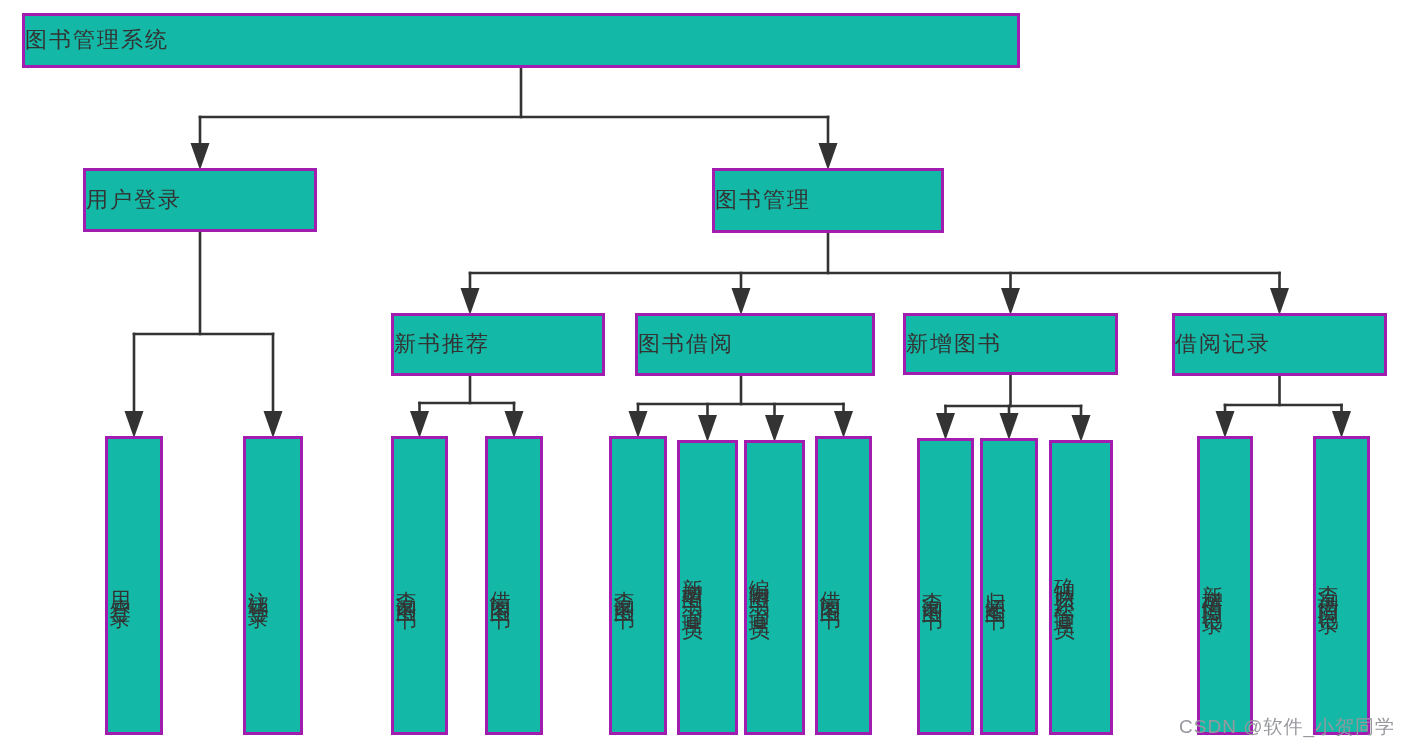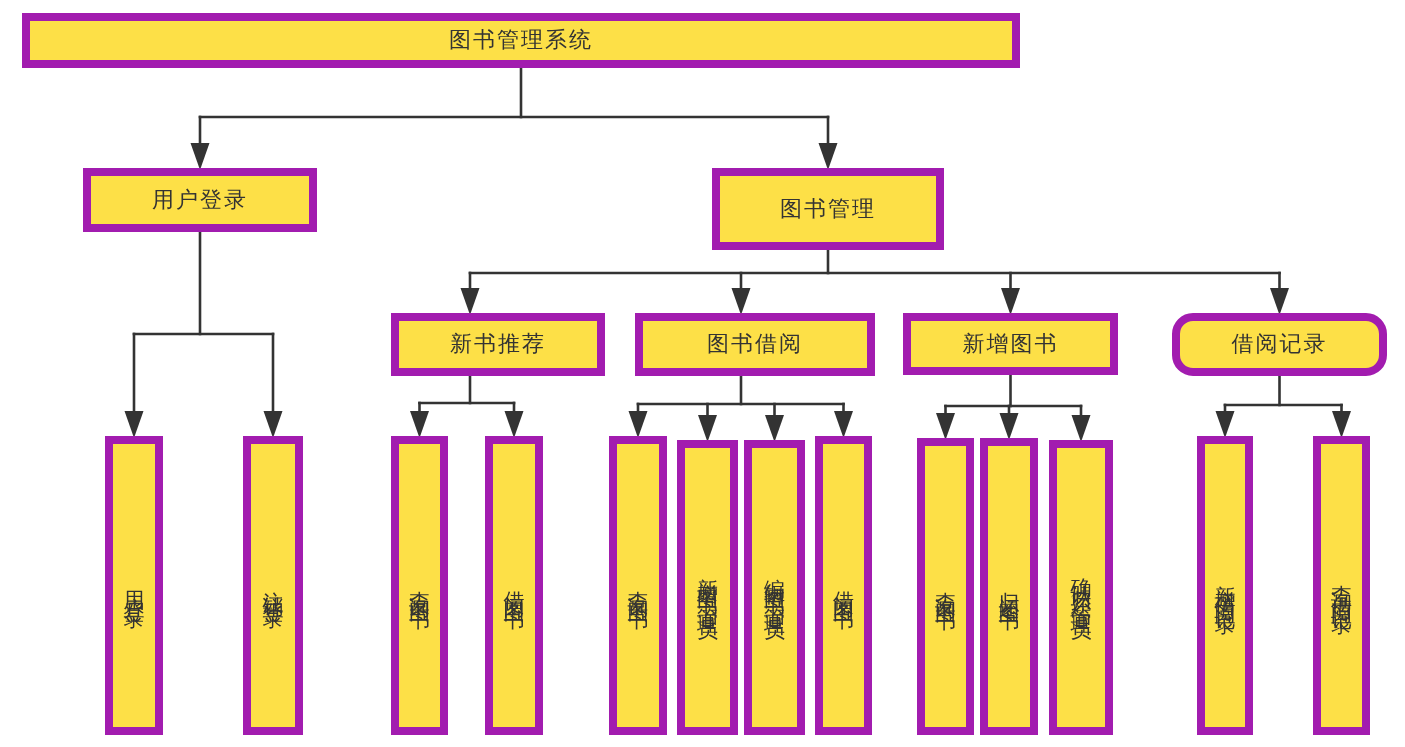--- a/index.html
+++ b/index.html
@@ -9,9 +9,9 @@
   }
   #links{position:absolute;left:0;top:0;width:1405px;height:747px;}
   .node{
-    position:absolute;box-sizing:border-box;background:#fde047;
-    border:8px solid #a21caf;color:#333333;
-    display:flex;align-items:center;justify-content:center;
+    position:absolute;box-sizing:border-box;background:#14b8a6;
+    border:3px solid #a21caf;color:#333333;
+    display:flex;align-items:center;
   }
   .node.h .lbl{
     font-size:22px;letter-spacing:2px;white-space:nowrap;line-height:1.2;

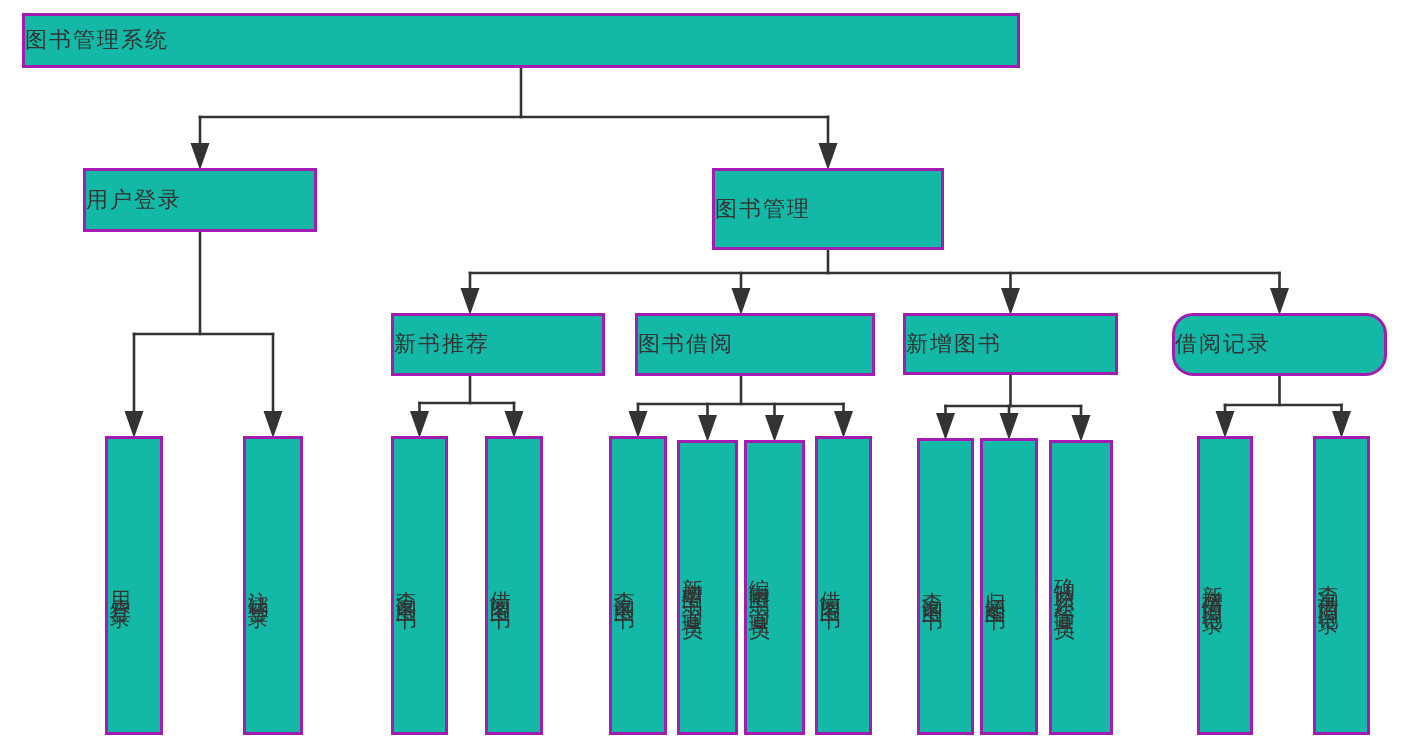--- a/index.html
+++ b/index.html
@@ -89,7 +89,7 @@
       <div class="node h" style="left: 83px; top: 168px; width: 234px; height: 64px;">
         <span class="lbl">用户登录</span>
       </div>
-      <div class="node h" style="left: 712px; top: 168px; width: 232px; height: 82px;">
+      <div class="node h" style="left: 712px; top: 168px; width: 232px; height: 65px;">
         <span class="lbl">图书管理</span>
       </div>
       <div class="node h" style="left: 363px; top: 313px; width: 214px; height: 63px; margin-left: 28px;">

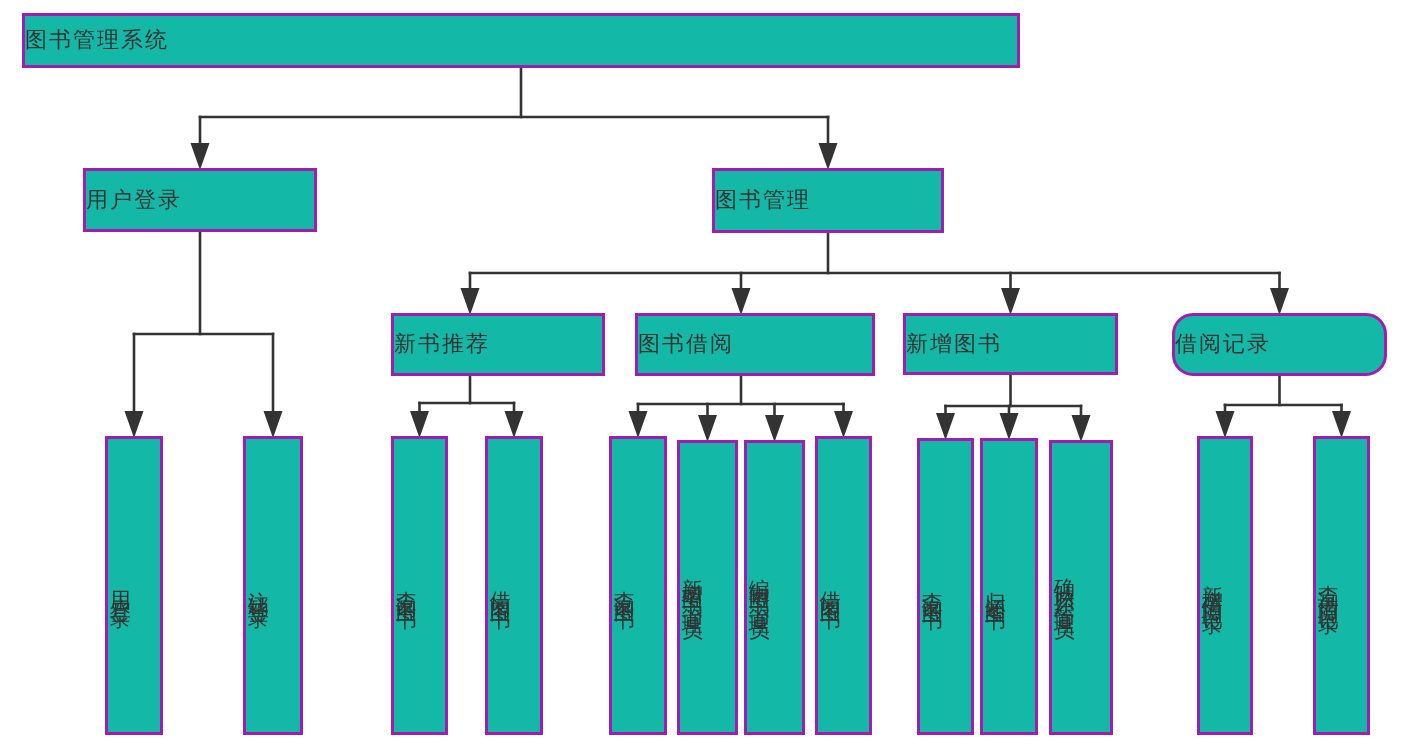--- a/index.html
+++ b/index.html
@@ -101,7 +101,7 @@
       <div class="node h" style="left: 903px; top: 313px; width: 215px; height: 62px;">
         <span class="lbl">新增图书</span>
       </div>
-      <div class="node h" style="left: 1172px; top: 313px; width: 215px; height: 63px; border-radius: 21px;">
+      <div class="node h" style="left: 1172px; top: 313px; width: 215px; height: 63px;">
         <span class="lbl">借阅记录</span>
       </div>
       <div class="node v" style="left: 105px; top: 436px; width: 58px; height: 299px;">

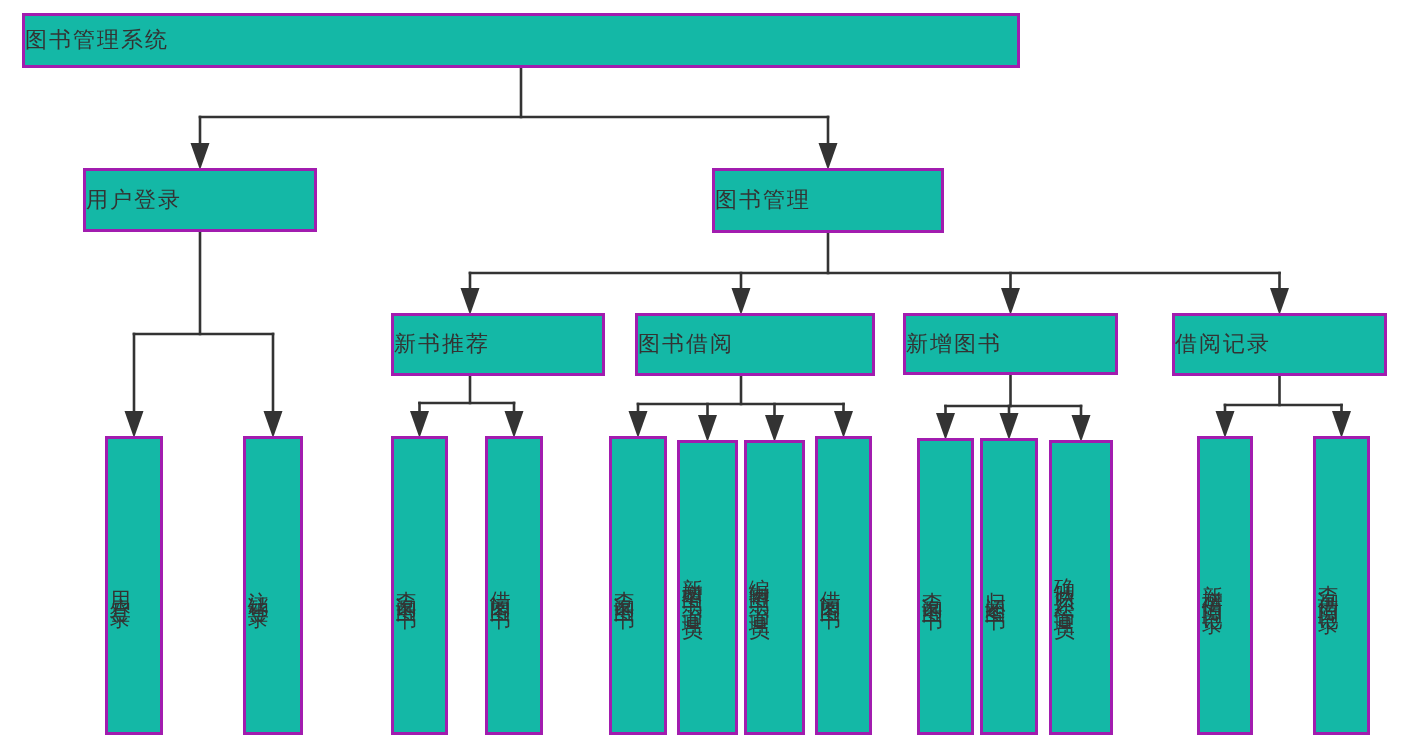--- a/index.html
+++ b/index.html
@@ -144,6 +144,7 @@
         <span class="lbl">查询借阅记录</span>
       </div>
     </div>
+  <div class="watermark">CSDN @软件_小贺同学</div>
 </div>
 
 </body></html>

